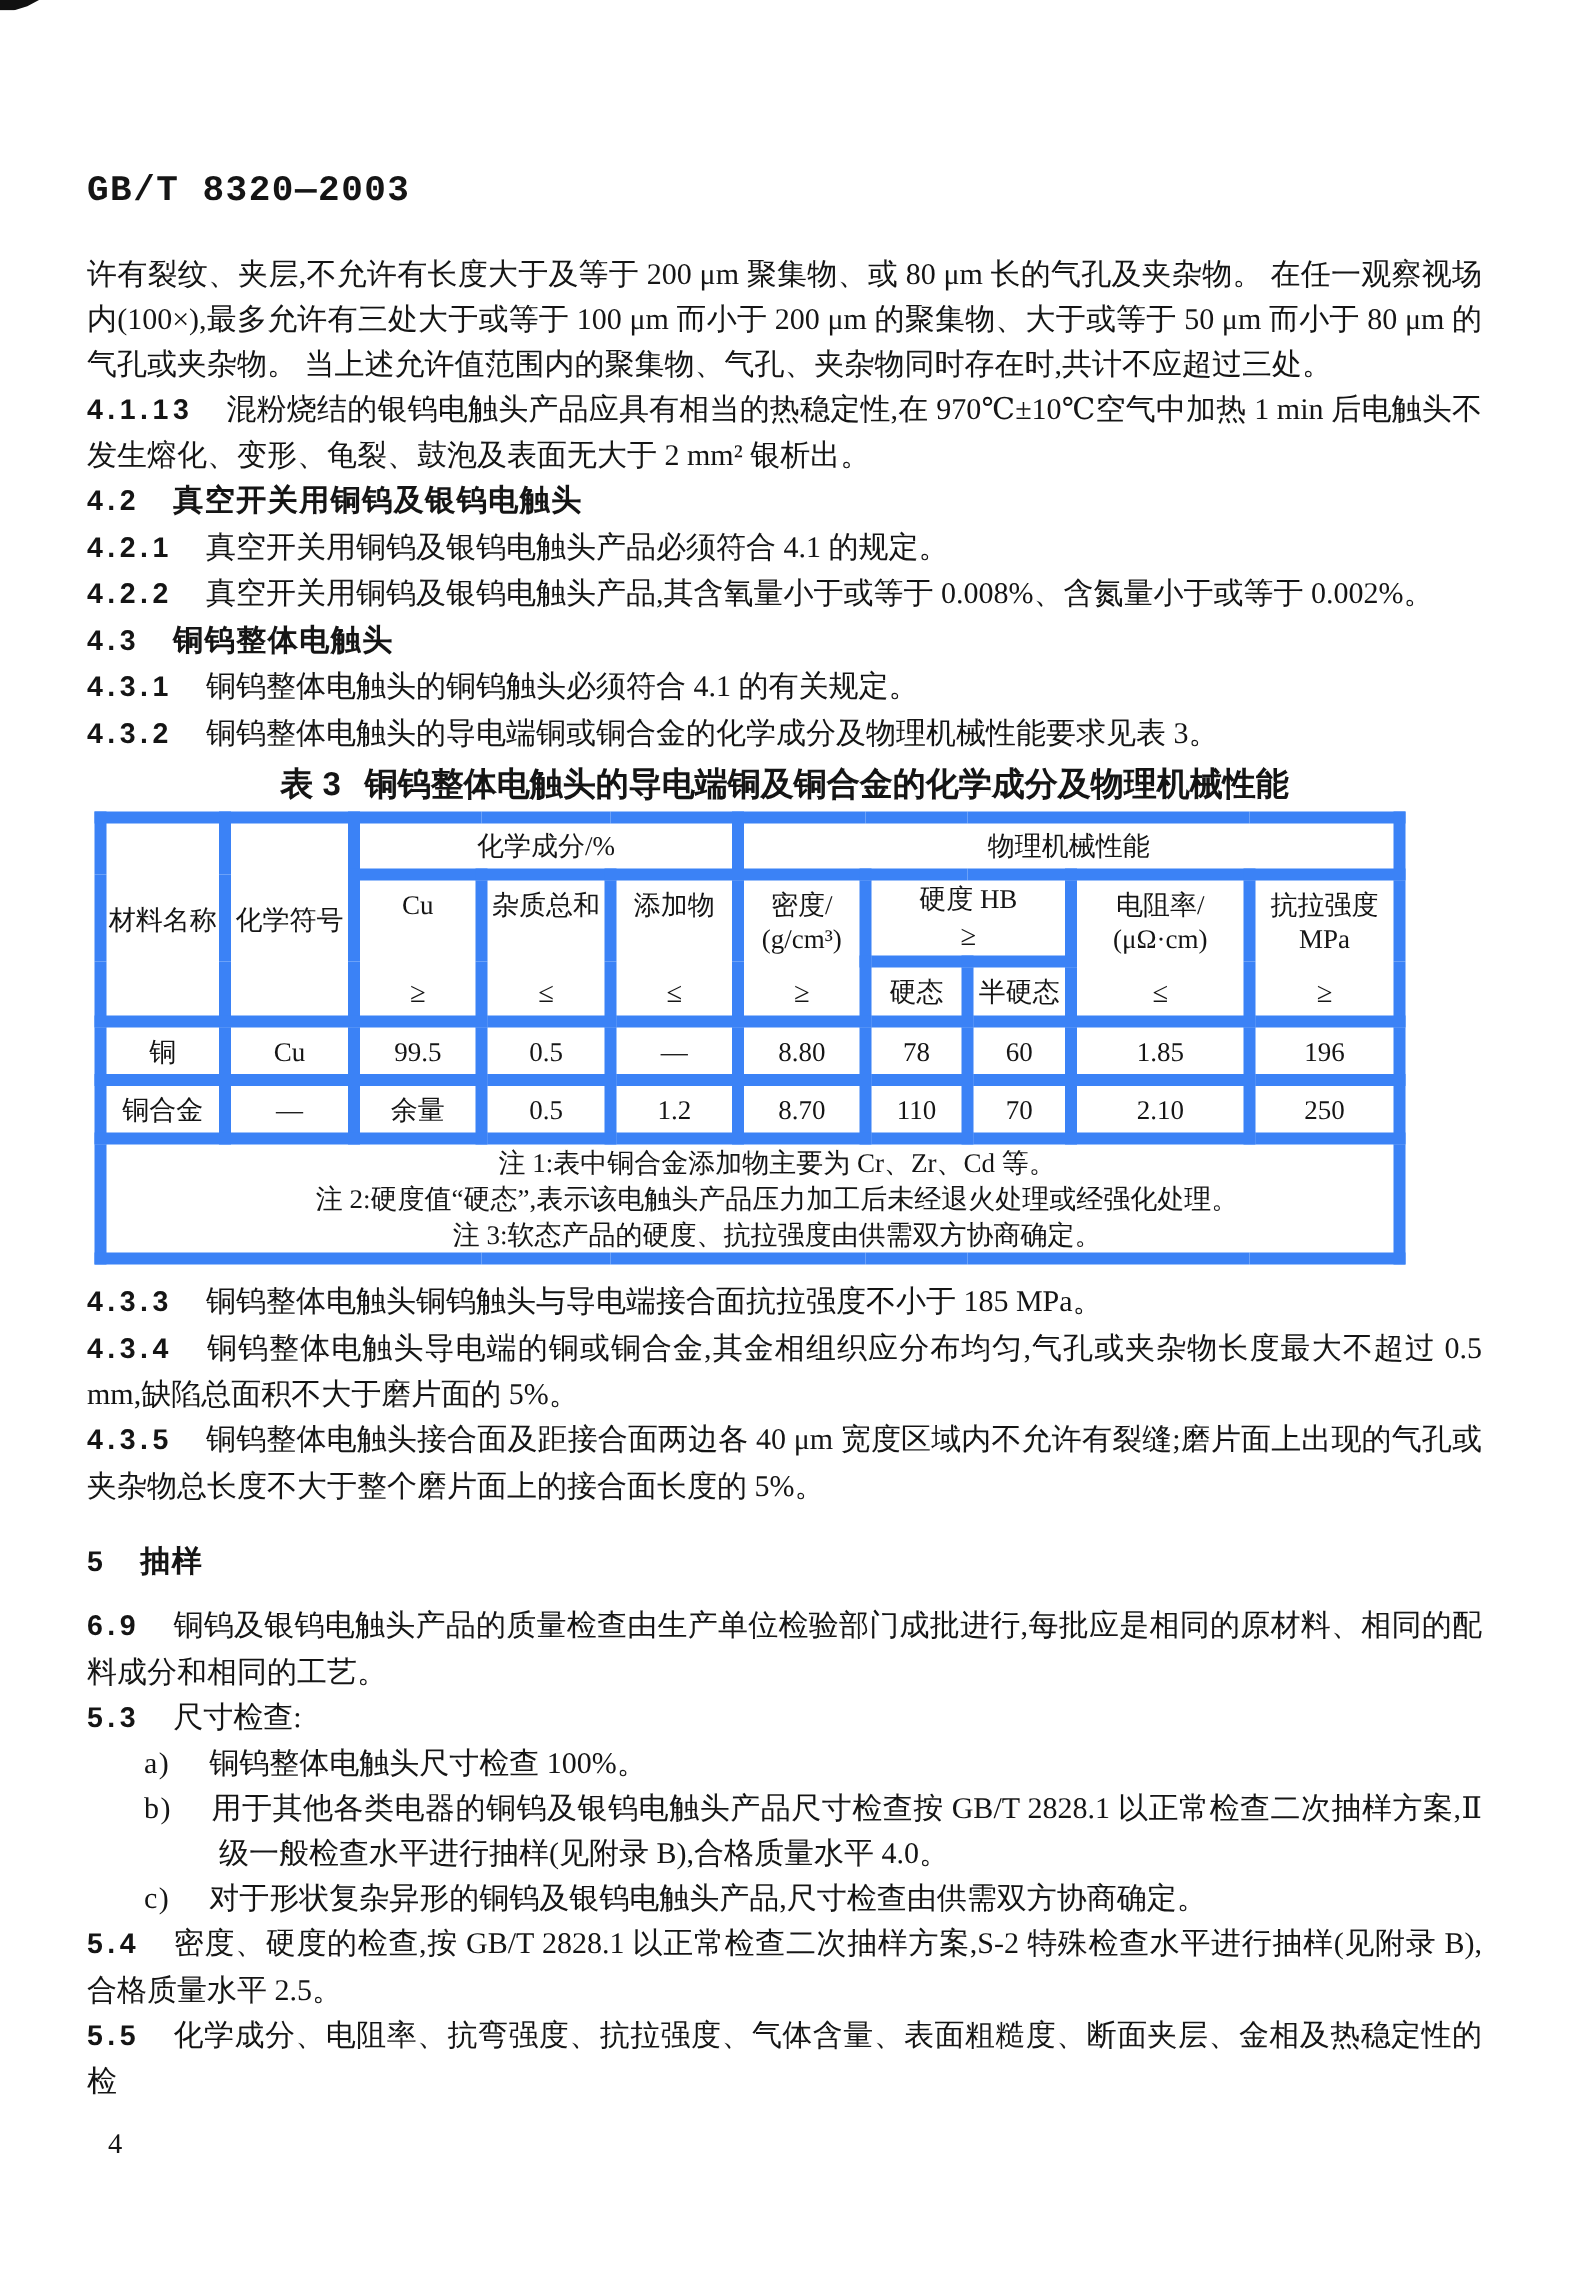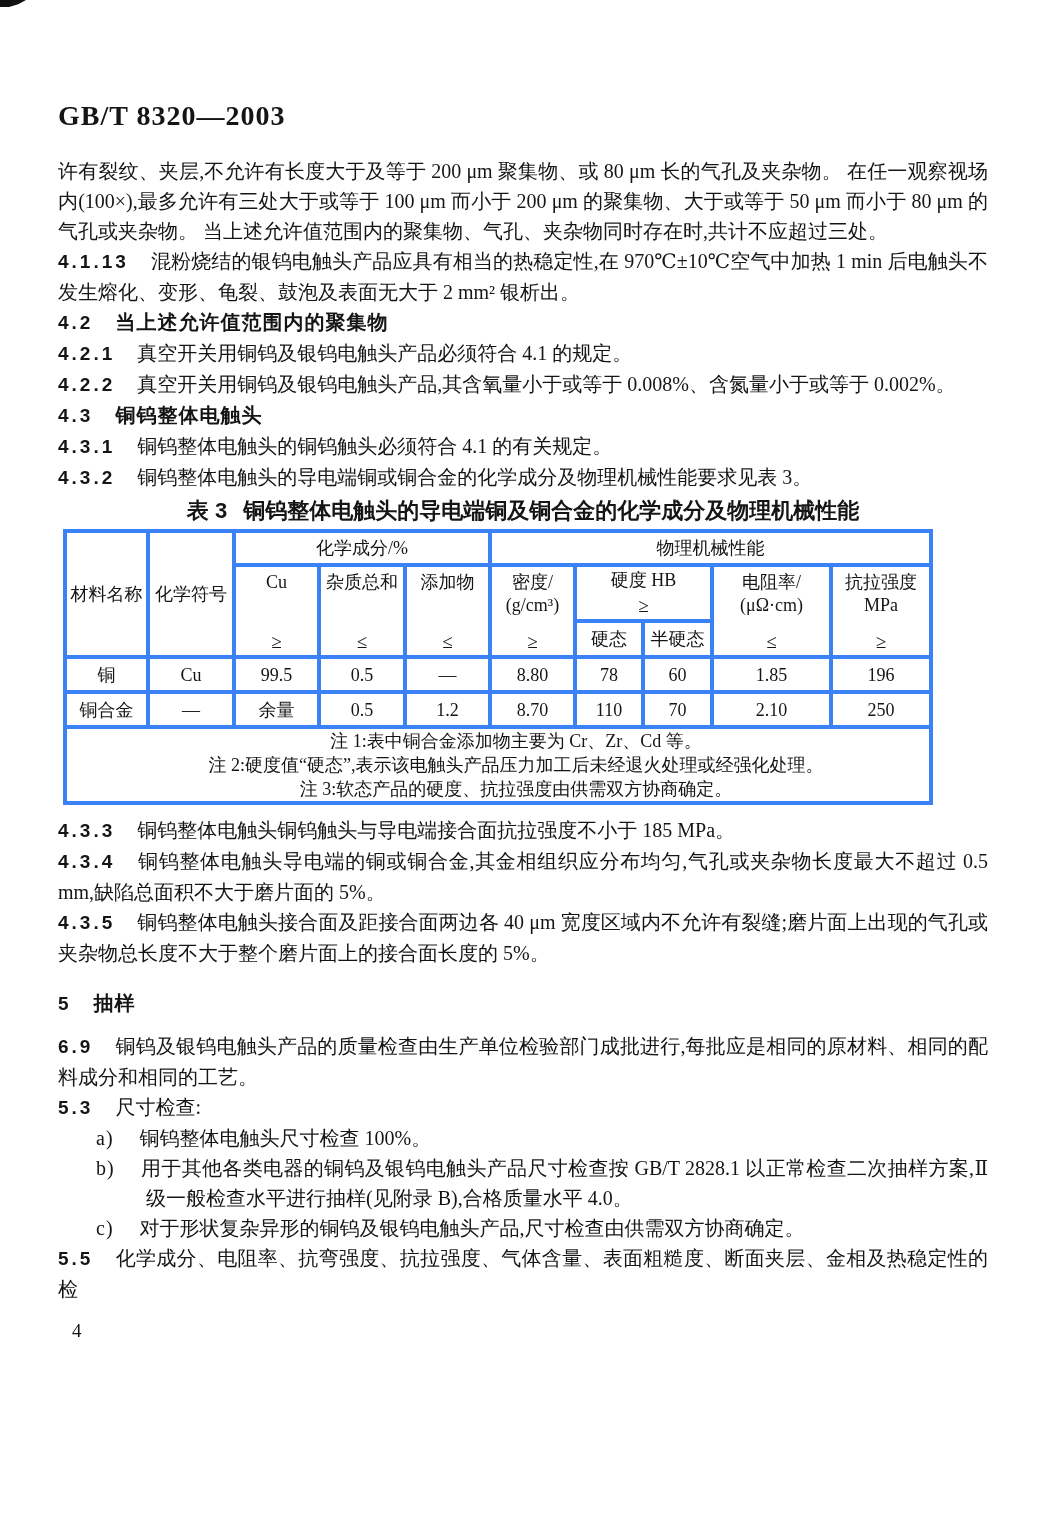--- a/index.html
+++ b/index.html
@@ -17,9 +17,9 @@
   .smudge{position:absolute;top:0;left:0;width:26px;height:7px;background:#111;
     clip-path:polygon(0 0,100% 0,70% 60%,35% 100%,0 100%);}
   .docnum{
-    font-weight:bold;font-size:28px;letter-spacing:1px;line-height:28px;
-    margin:0 0 26px 0;
-    font-family:Liberation Serif, serif;
+    font-weight:bold;font-size:24px;letter-spacing:1px;line-height:28px;
+    margin:12px 0 26px 0;
+    font-family:Liberation Mono, monospace;
   }
   .body{margin:0;font-size:20px;line-height:30px;text-align:justify;}
   .num{

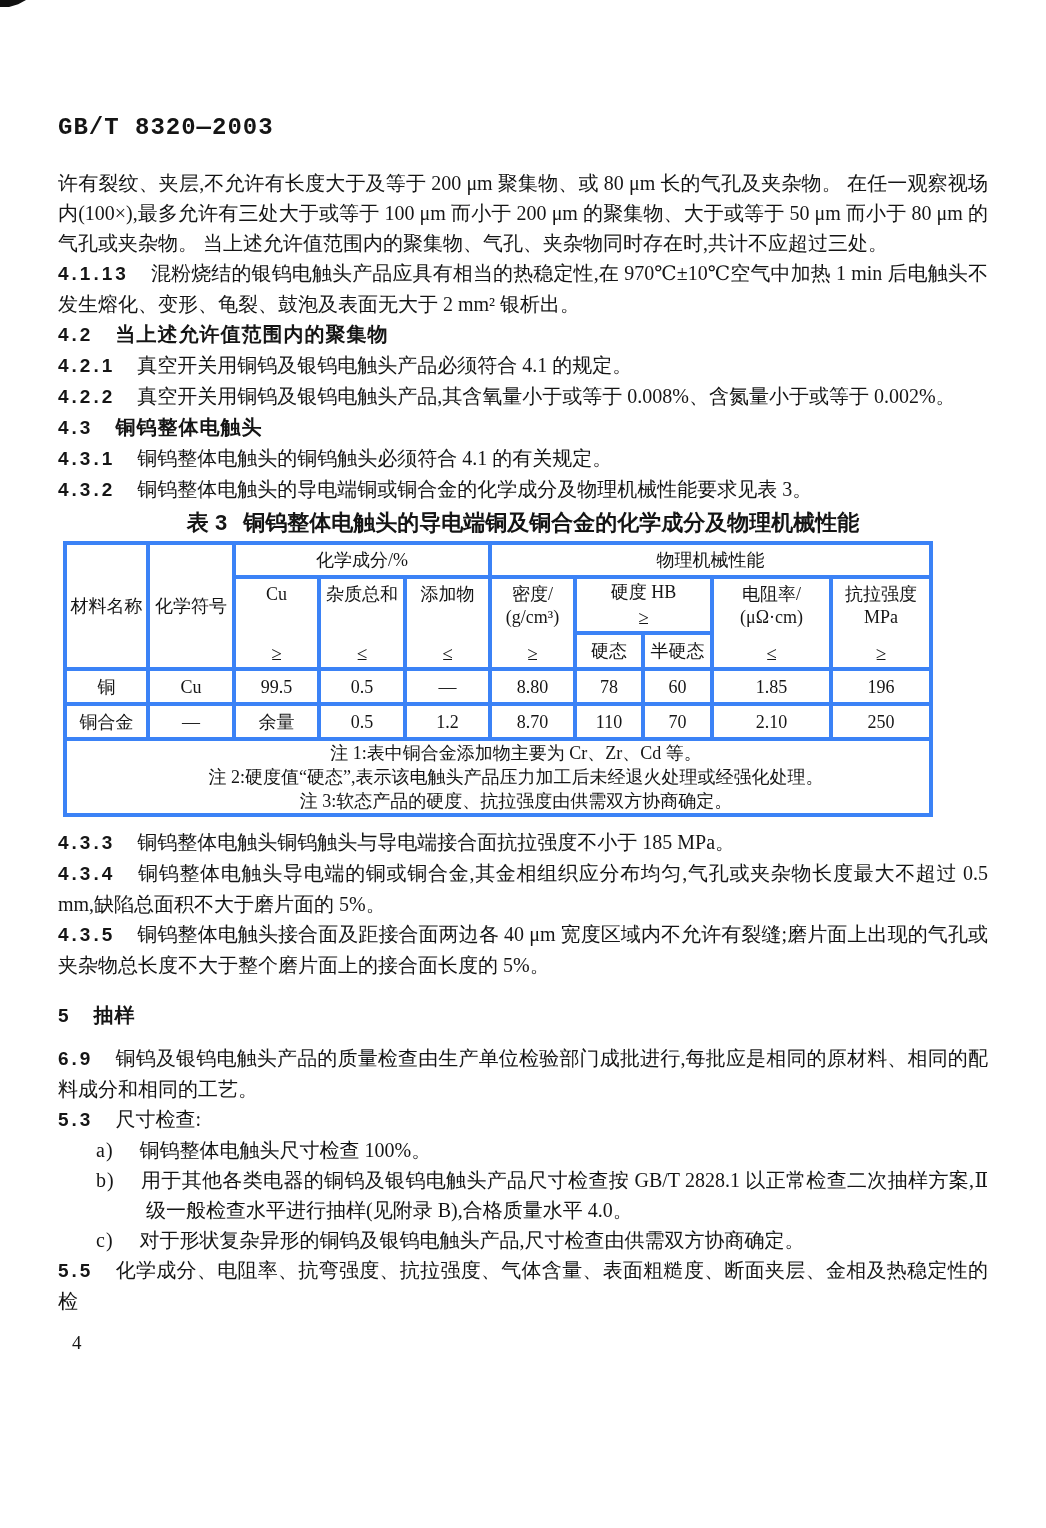--- a/index.html
+++ b/index.html
@@ -74,7 +74,7 @@
 
   <p class="body"><span class="num">4.1.13</span><span class="txt">混粉烧结的银钨电触头产品应具有相当的热稳定性,在 970℃±10℃空气中加热 1 min 后电触头不发生熔化、变形、龟裂、鼓泡及表面无大于 2 mm² 银析出。</span></p>
 
-  <p class="body heading"><span class="num">4.2</span><span class="txt">当上述允许值范围内的聚集物</span></p>
+  <p class="body heading"><span class="num">4.2</span><span class="txt">真空开关用铜钨及银钨电触头</span></p>
 
   <p class="body"><span class="num">4.2.1</span><span class="txt">真空开关用铜钨及银钨电触头产品必须符合 4.1 的规定。</span></p>
 

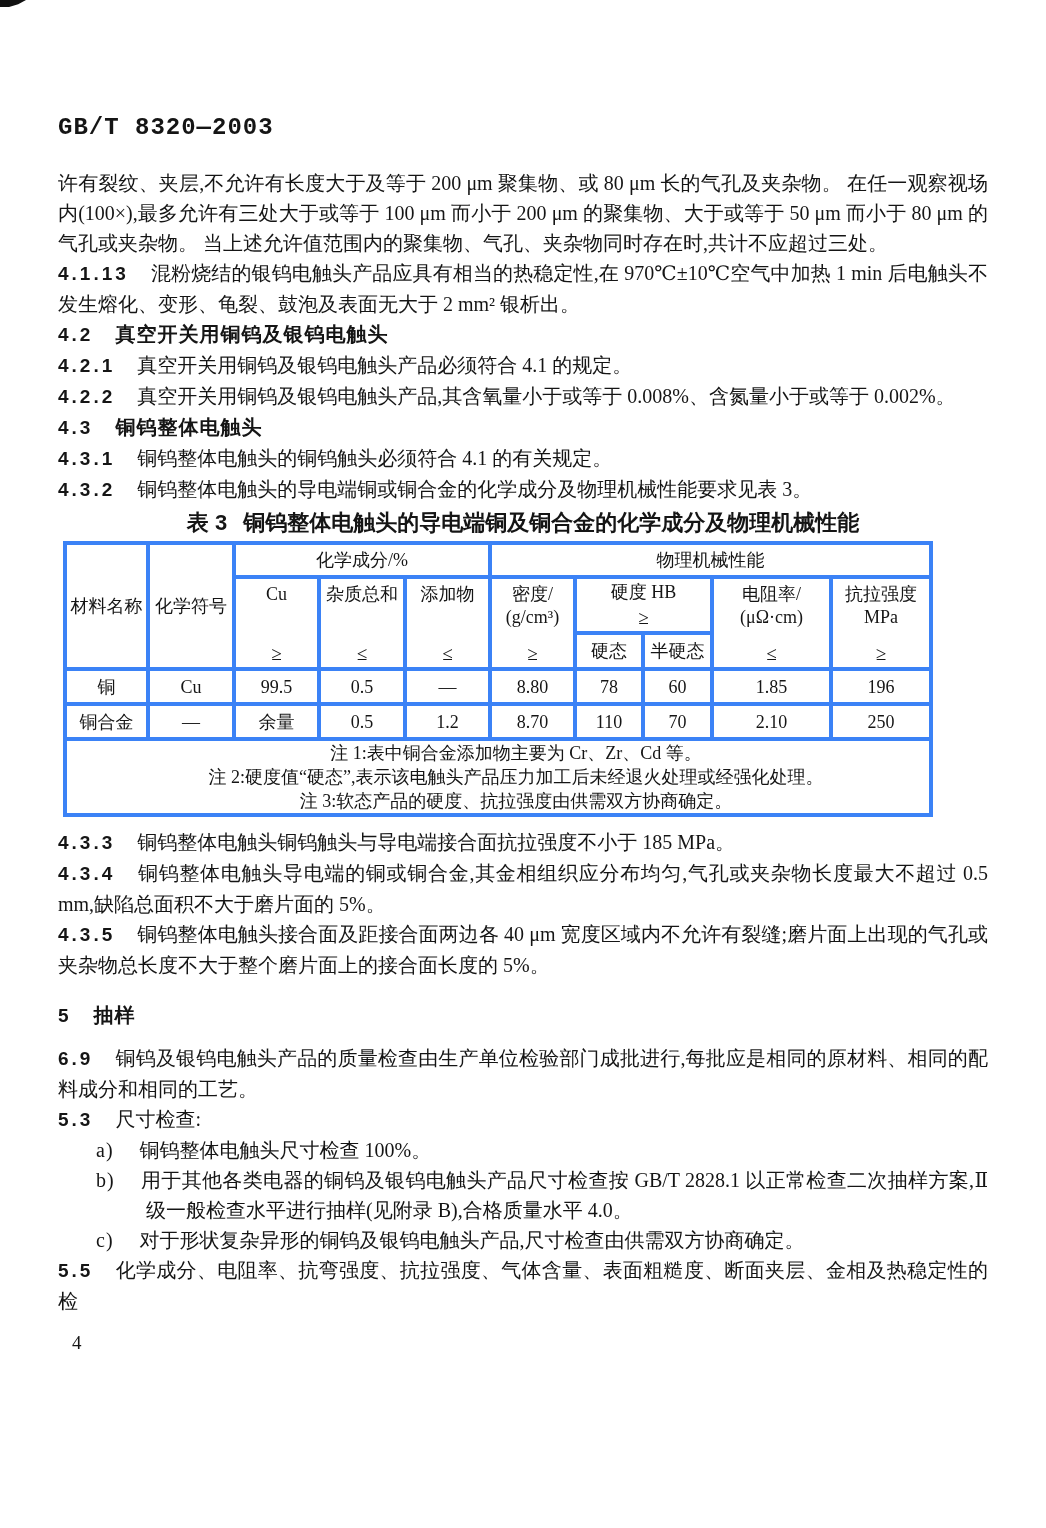--- a/index.html
+++ b/index.html
@@ -43,7 +43,7 @@
     width:866px;margin:0 0 10px 5px;
   }
   table.t3 td{
-    border:4px solid #3b82f6;
+    border:8px solid #3b82f6;
     text-align:center;vertical-align:middle;
     font-size:18px;padding:0;line-height:24px;
   }

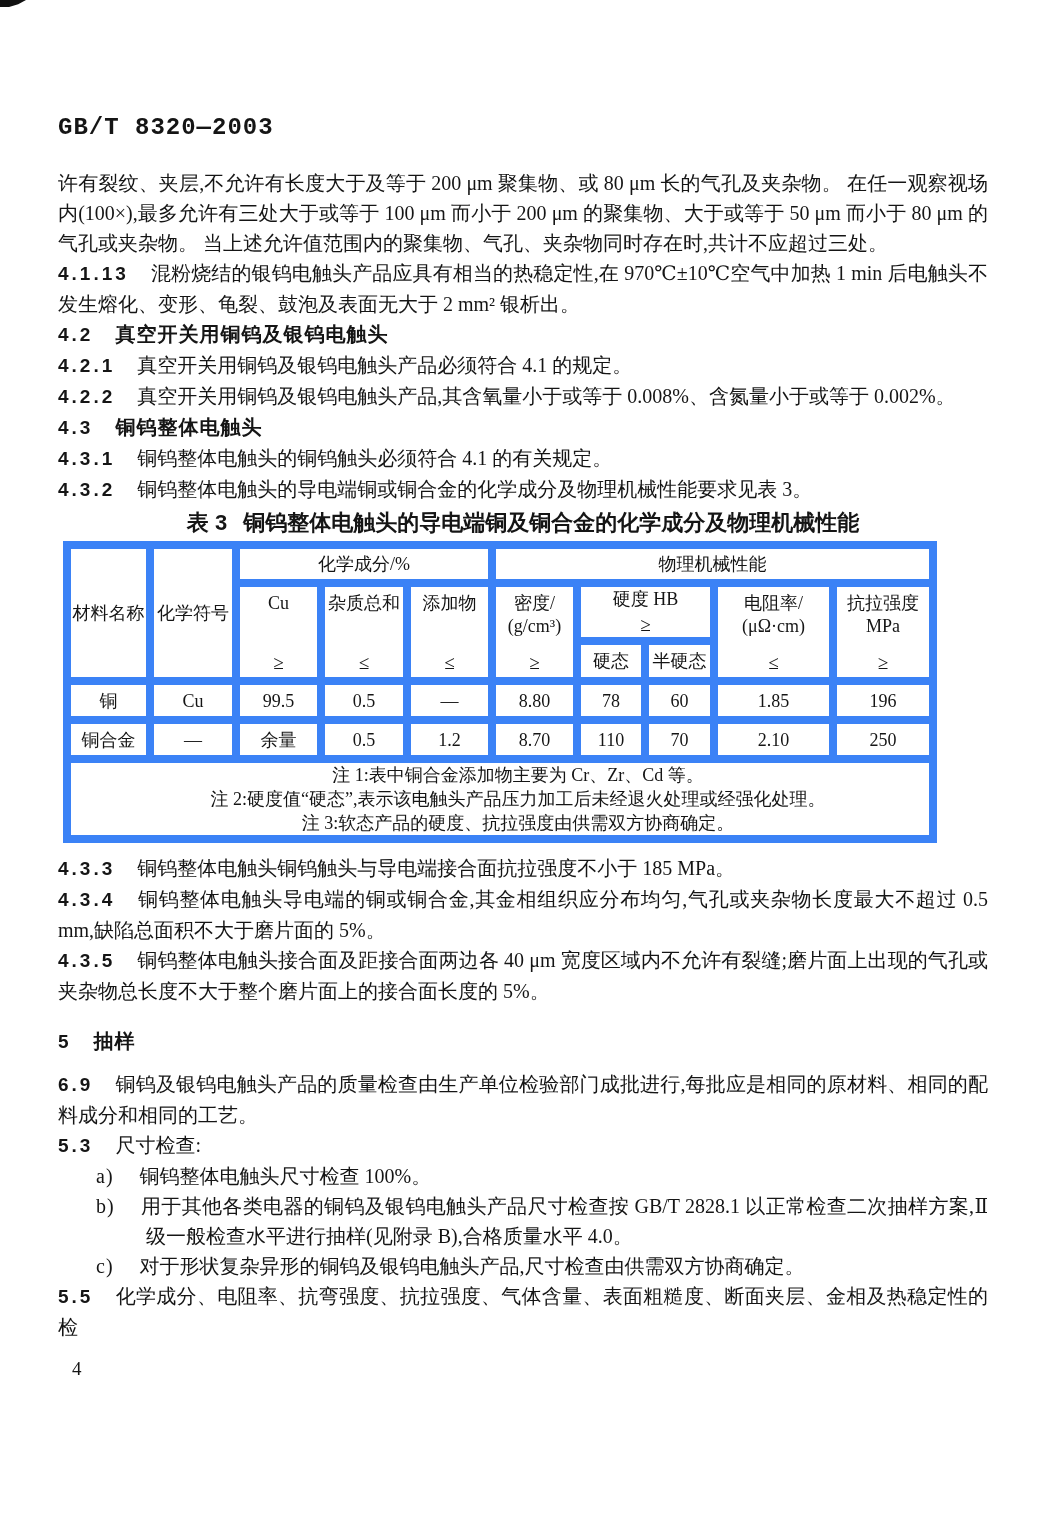--- a/index.html
+++ b/index.html
@@ -222,6 +222,7 @@
 
   <p class="body li"><span class="li-num">c)</span><span class="txt">对于形状复杂异形的铜钨及银钨电触头产品,尺寸检查由供需双方协商确定。</span></p>
 
+  <p class="body"><span class="num">5.4</span><span class="txt">密度、硬度的检查,按 GB/T 2828.1 以正常检查二次抽样方案,S-2 特殊检查水平进行抽样(见附录 B),合格质量水平 2.5。</span></p>
 
   <p class="body"><span class="num">5.5</span><span class="txt">化学成分、电阻率、抗弯强度、抗拉强度、气体含量、表面粗糙度、断面夹层、金相及热稳定性的检</span></p>
 

